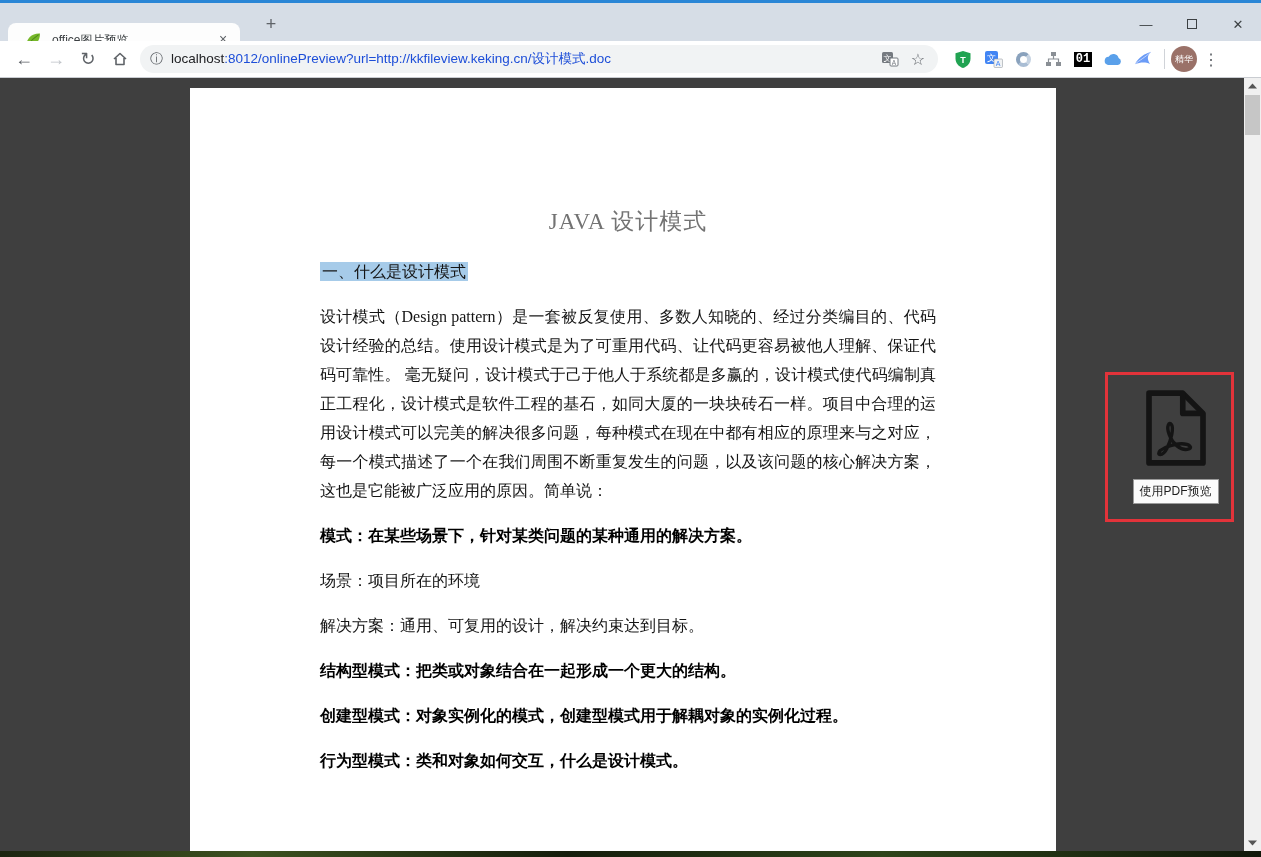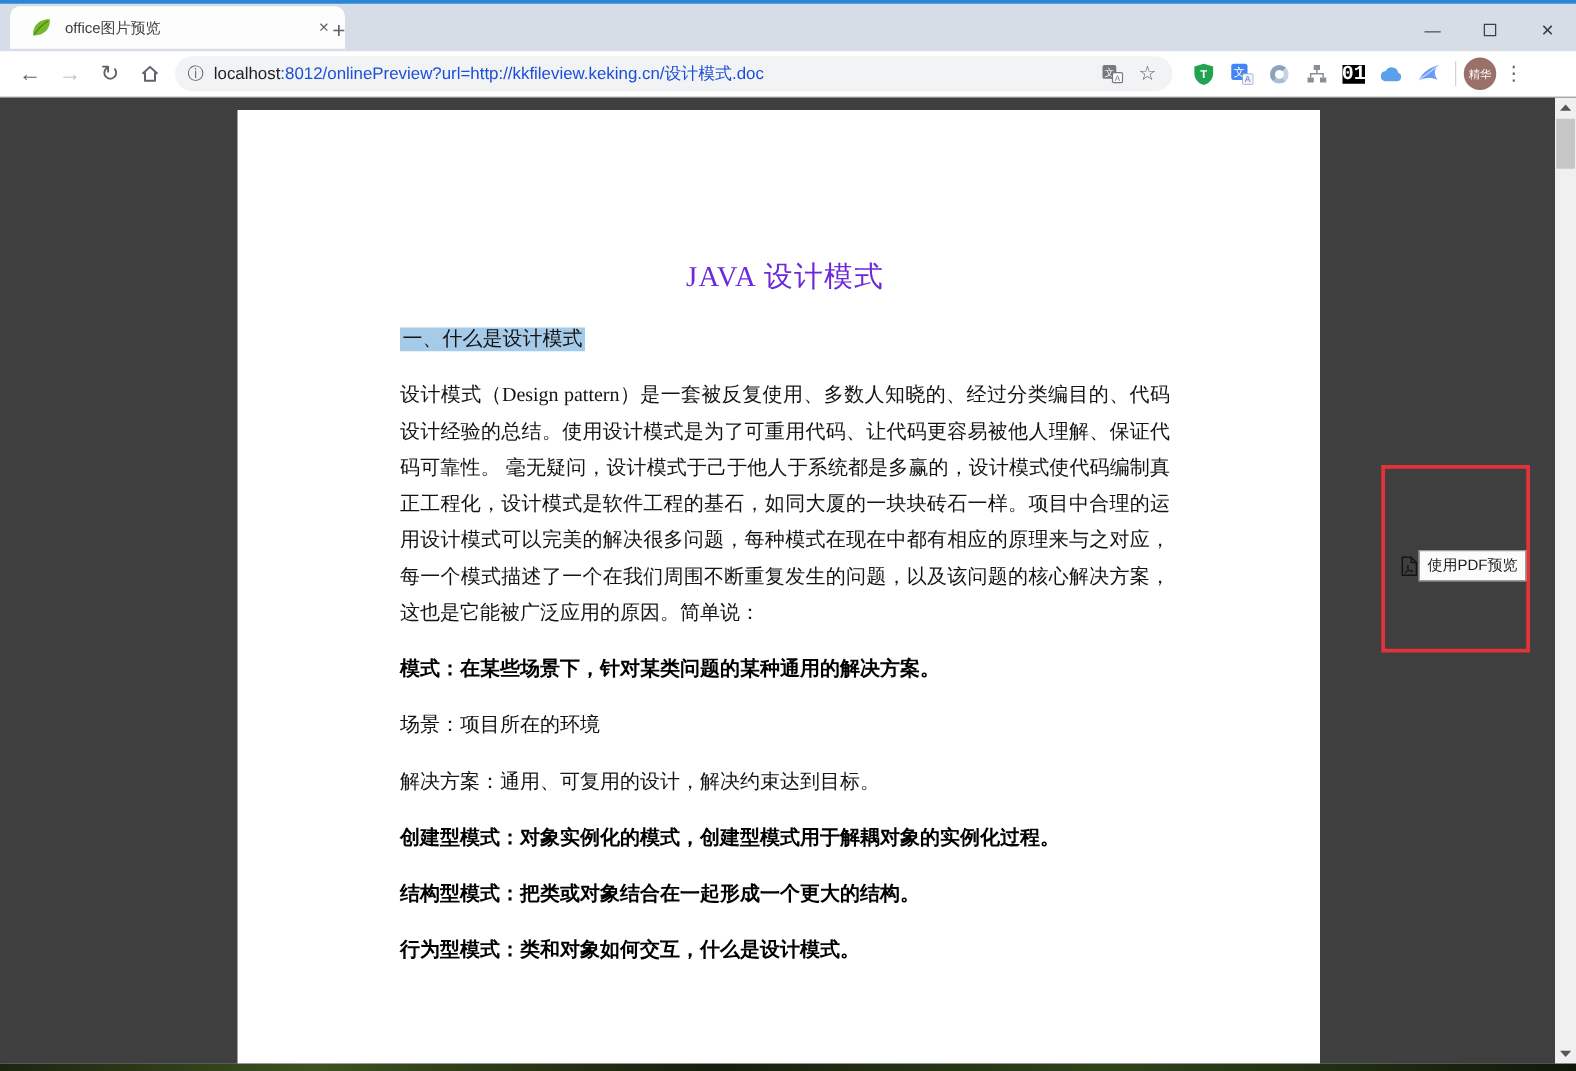--- a/index.html
+++ b/index.html
@@ -9,7 +9,7 @@
   
   .top-border { position:absolute; left:0; top:0; width:1261px; height:3px; background:#2a86d6; z-index:9; }
   .tab-strip { position:absolute; left:0; top:3px; width:1261px; height:38px; background:#d6dde6; }
-  .tab { position:absolute; left:8px; top:2px; width:268px; height:34px; background:#fdfdfd;
+  .tab { position:absolute; left:8px; top:20px; width:232px; height:34px; background:#fdfdfd;
          border-radius:8px 8px 0 0; display:flex; align-items:center; padding:0 8px; }
   .favicon { width:18px; height:18px; margin:0 10px 0 8px; flex:0 0 auto; }
   .tab-title { font-size:12px; color:#3c4043; flex:1; white-space:nowrap; overflow:hidden; }

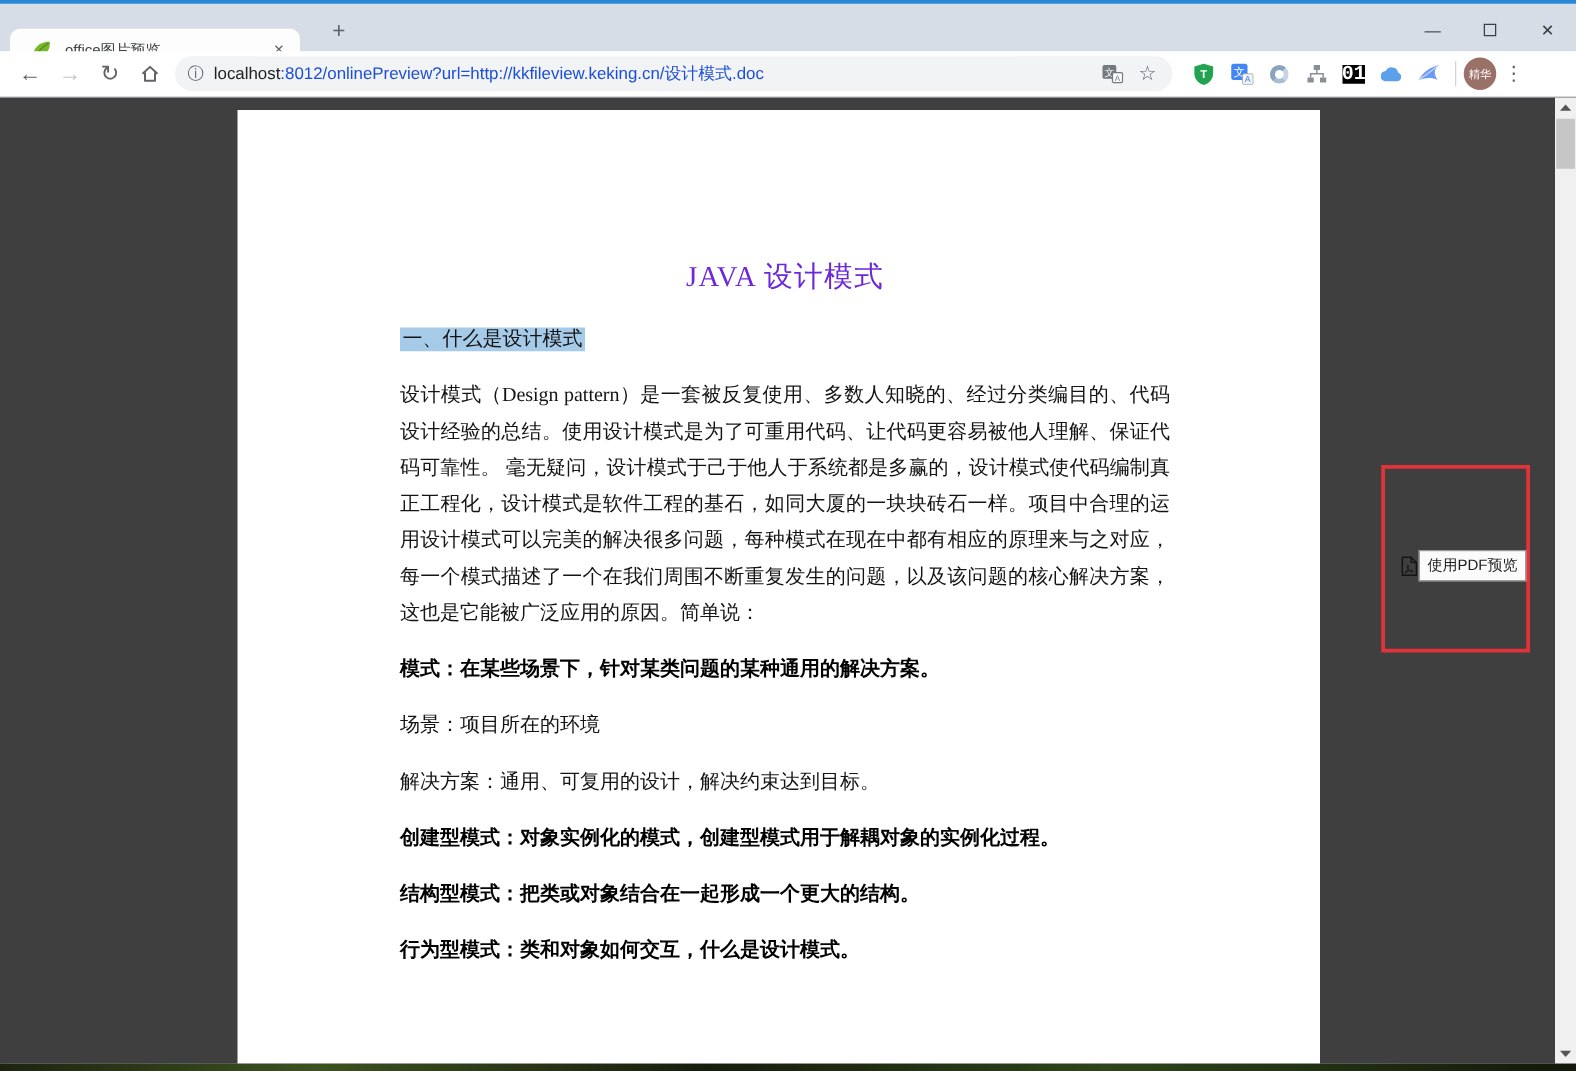--- a/index.html
+++ b/index.html
@@ -40,7 +40,7 @@
   .ext-area { display:flex; align-items:center; margin-left:10px; }
   .ext-btn { width:30px; height:28px; display:flex; align-items:center; justify-content:center;
              cursor:pointer; flex:0 0 auto; }
-  .badge-01 { width:18px; height:15px; background:#000; color:#fff; font-size:16px; font-weight:bold;
+  .badge-01 { width:18px; height:15px; background:#000; color:#fff; font-size:12px; font-weight:bold;
               display:flex; align-items:center; justify-content:center; font-family:"Liberation Mono",monospace; }
   .ring { width:15px; height:15px; border-radius:50%; border:4px solid #8aa2bd; border-right-color:#c6d3e2;
           border-bottom-color:#a9bdd4; }

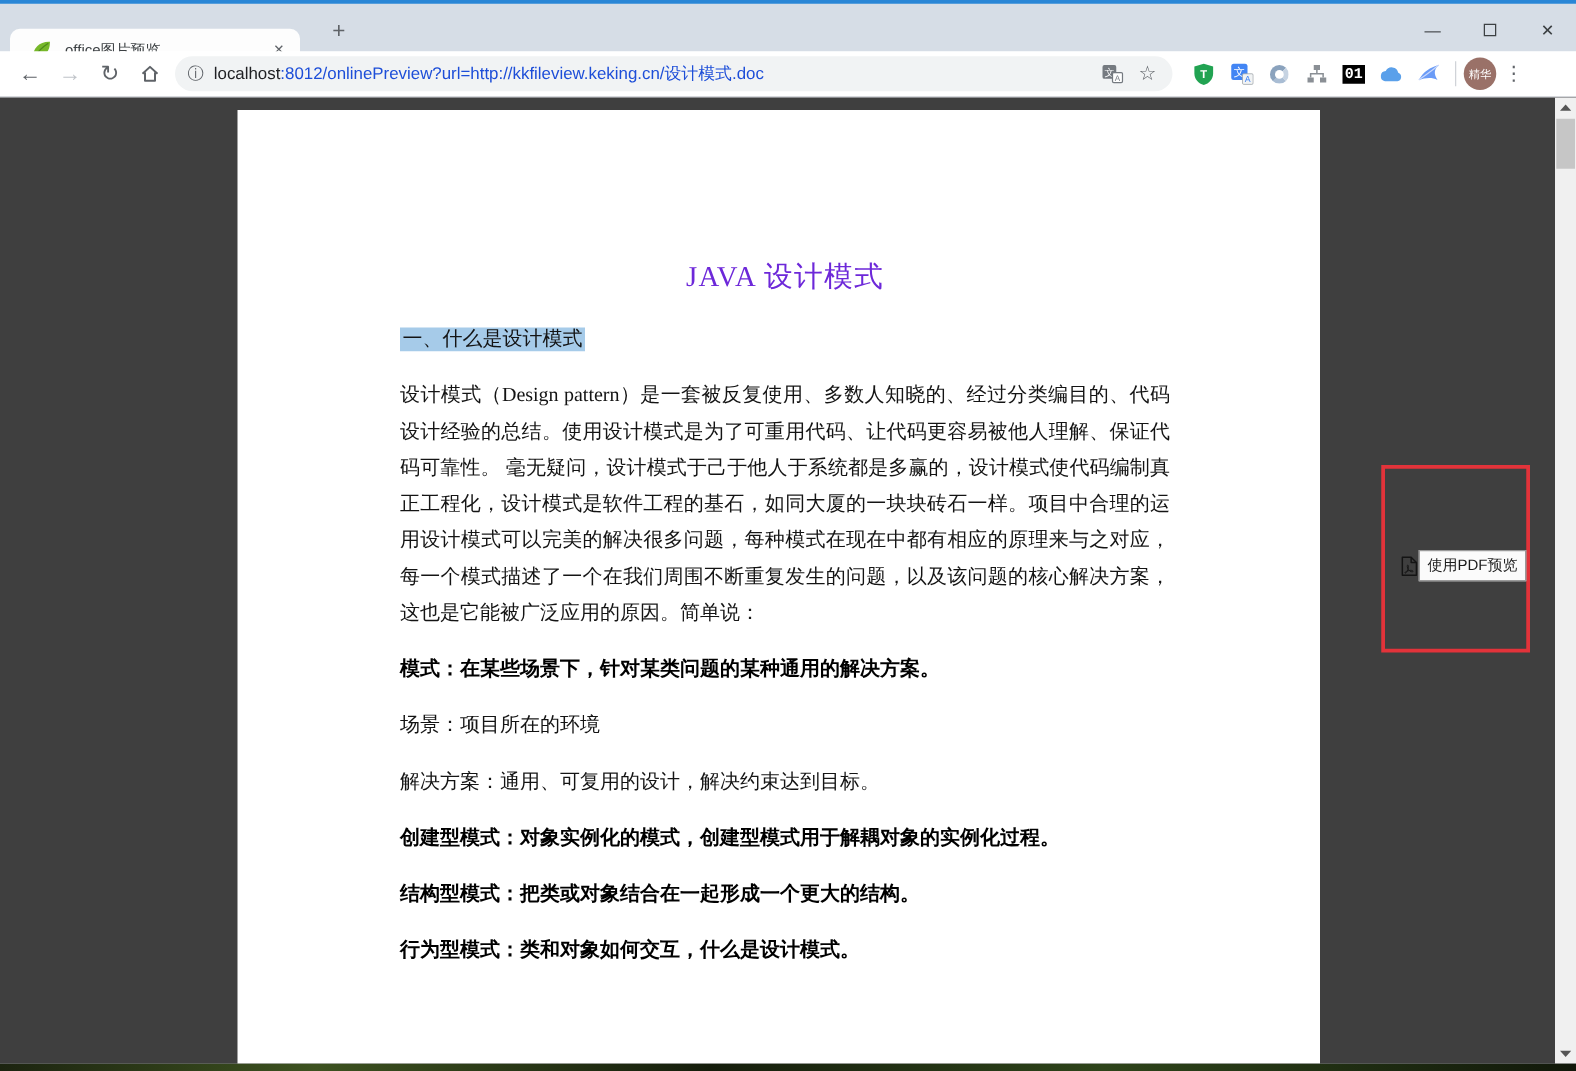--- a/index.html
+++ b/index.html
@@ -54,7 +54,7 @@
   .content { position:absolute; left:0; top:78px; width:1261px; height:773px; background:#3f3f3f; overflow:hidden; }
   .page { position:absolute; left:190px; top:10px; width:866px; height:763px; background:#ffffff;
           padding:118px 120px 0 130px; font-family:"Liberation Serif", serif; color:#141414; overflow:hidden; }
-  .doc-title { text-align:center; font-size:23px; font-weight:500; color:#6d28d9; margin-bottom:20px; letter-spacing:1px; }
+  .doc-title { text-align:center; font-size:23px; font-weight:500; color:#737373; margin-bottom:20px; letter-spacing:1px; }
   .blk { font-size:16px; line-height:29px; margin:16px 0; }
   .blk.para { text-align:justify; }
   .blk.bold { font-weight:bold; color:#000; }

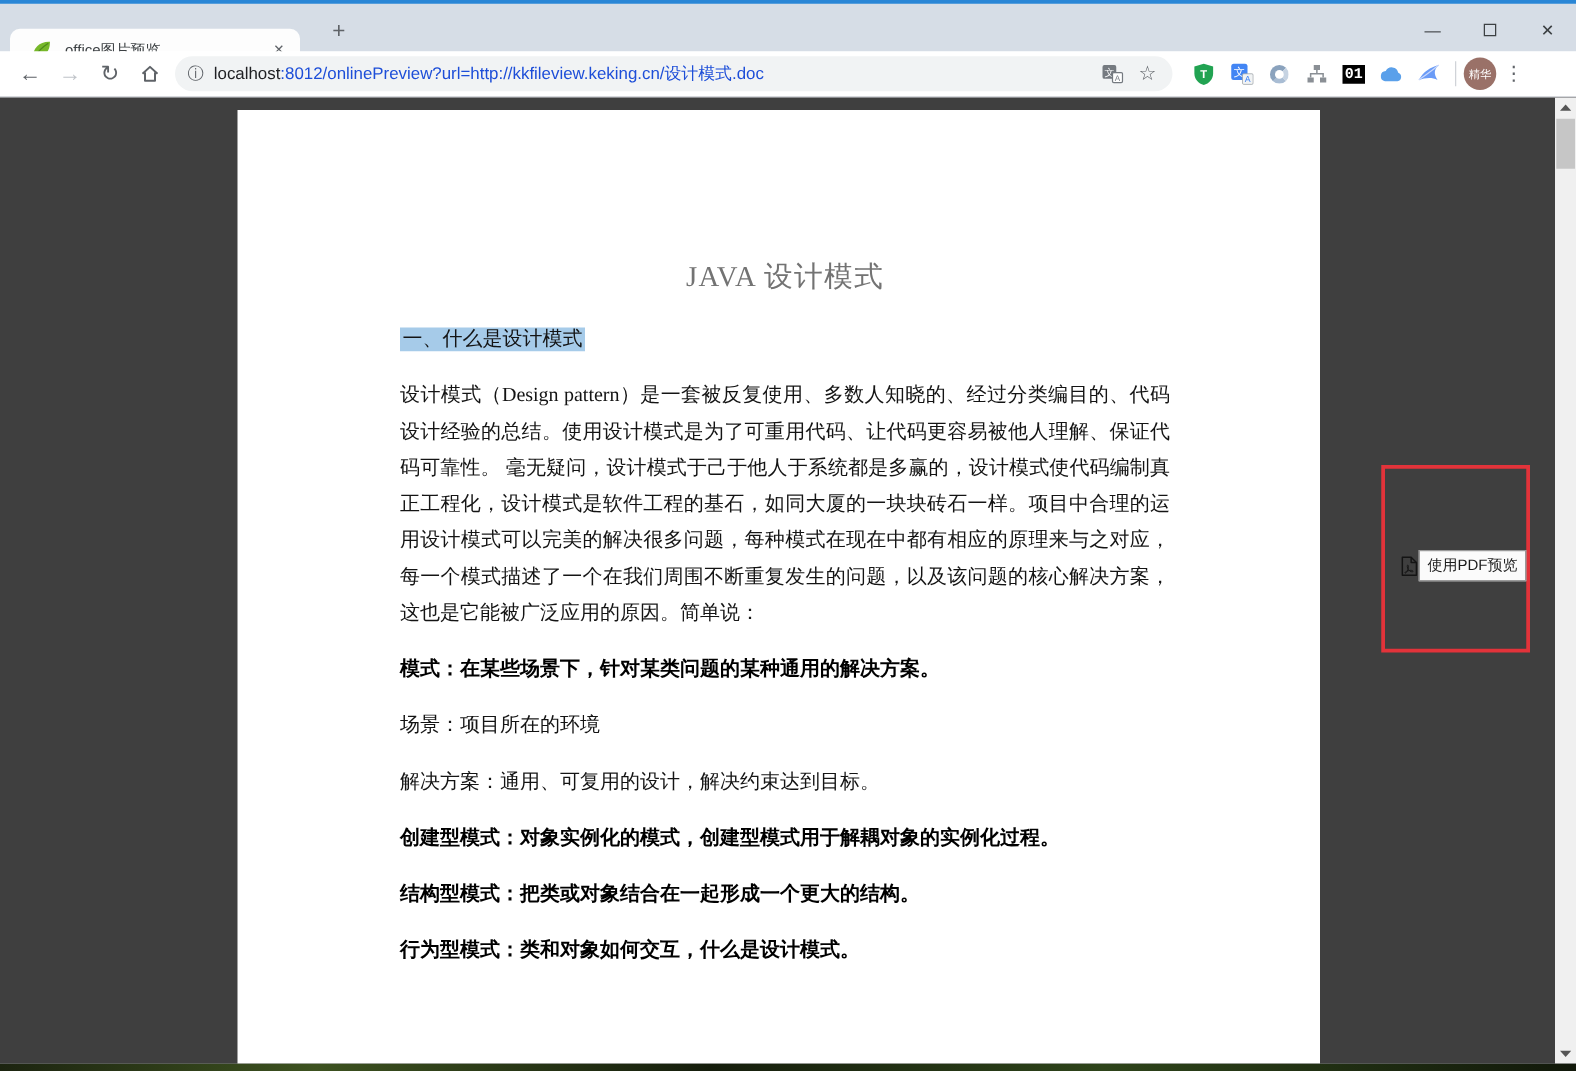--- a/index.html
+++ b/index.html
@@ -61,8 +61,8 @@
   .hl { background:#a6cbe9; padding:1px 2px; }
 
   
-  .pdf-widget { position:absolute; left:1105px; top:294px; width:119px; height:150px;
-                border:3px solid #e2333a; display:flex; align-items:center;
+  .pdf-widget { position:absolute; left:1105px; top:294px; width:129px; height:150px;
+                border:3px solid #e2333a; display:flex; flex-direction:column; align-items:center;
                 justify-content:flex-start; cursor:pointer;padding-left:12px; }
   .pdf-icon { margin-top:12px; }
   .pdf-label { margin-top:10px; background:#fbfbfb; border:1px solid #9a9a9a; color:#1c1c1c;

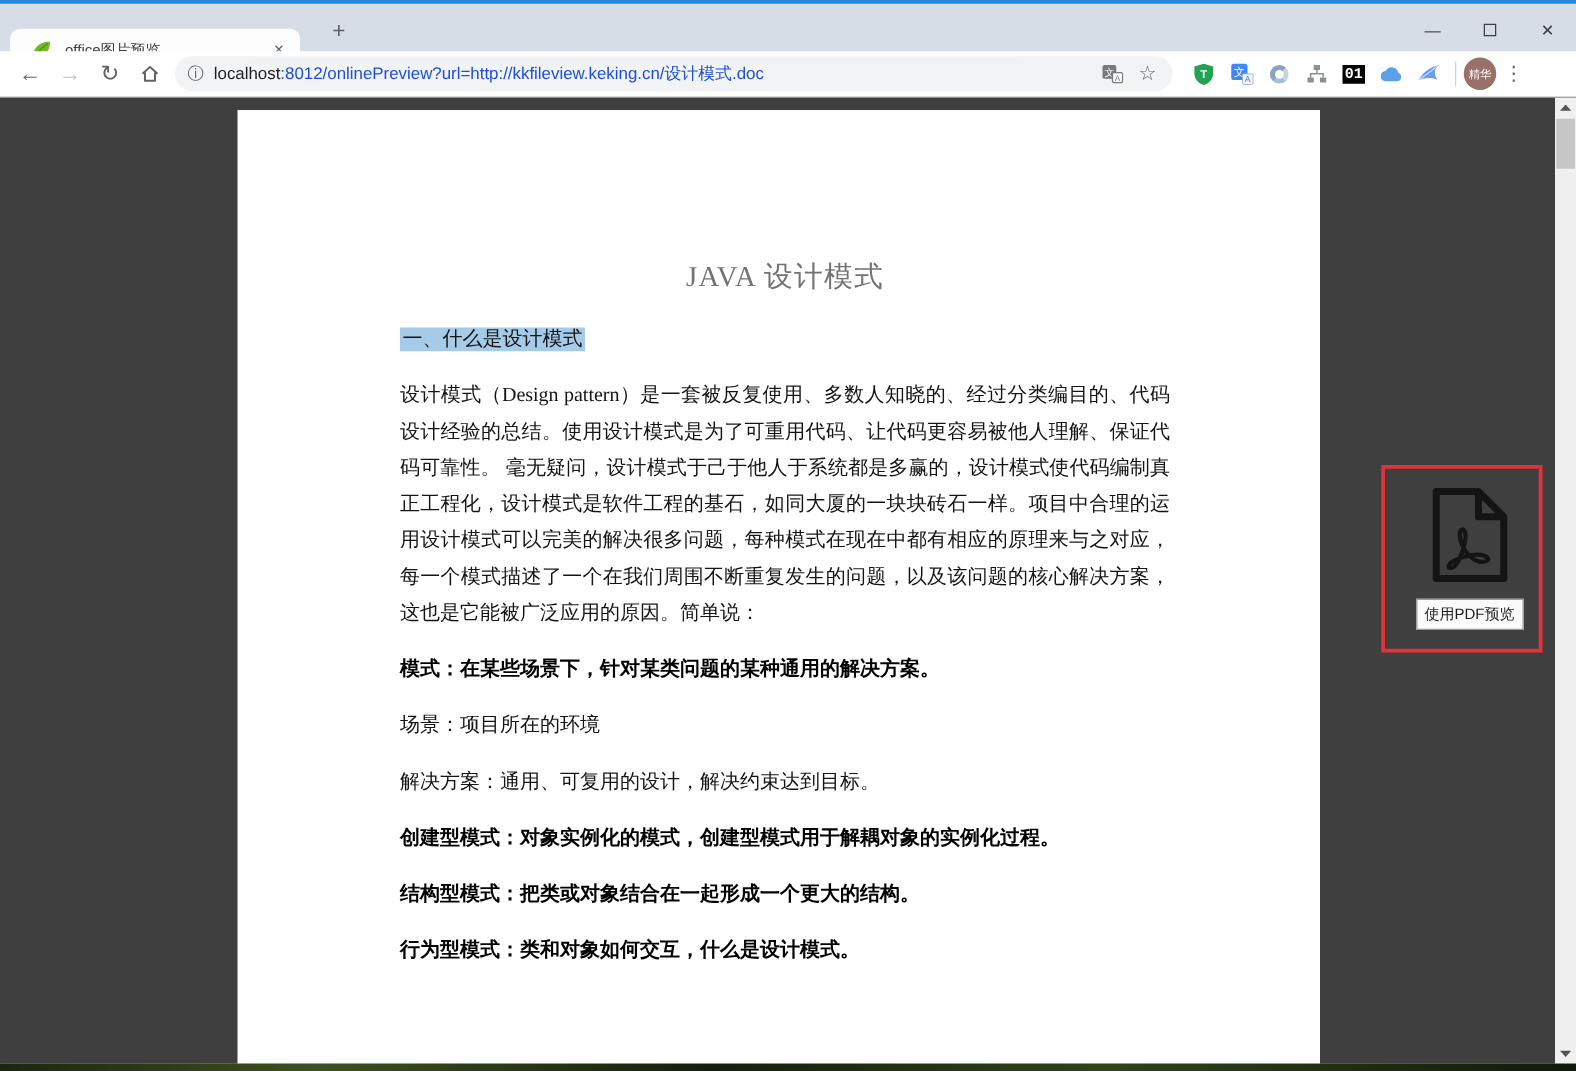--- a/index.html
+++ b/index.html
@@ -185,8 +185,8 @@
     <div class="blk bold">模式：在某些场景下，针对某类问题的某种通用的解决方案。</div>
     <div class="blk para">场景：项目所在的环境</div>
     <div class="blk para">解决方案：通用、可复用的设计，解决约束达到目标。</div>
+    <div class="blk bold">结构型模式：把类或对象结合在一起形成一个更大的结构。</div>
     <div class="blk bold">创建型模式：对象实例化的模式，创建型模式用于解耦对象的实例化过程。</div>
-    <div class="blk bold">结构型模式：把类或对象结合在一起形成一个更大的结构。</div>
     <div class="blk bold">行为型模式：类和对象如何交互，什么是设计模式。</div>
 
   </div>

